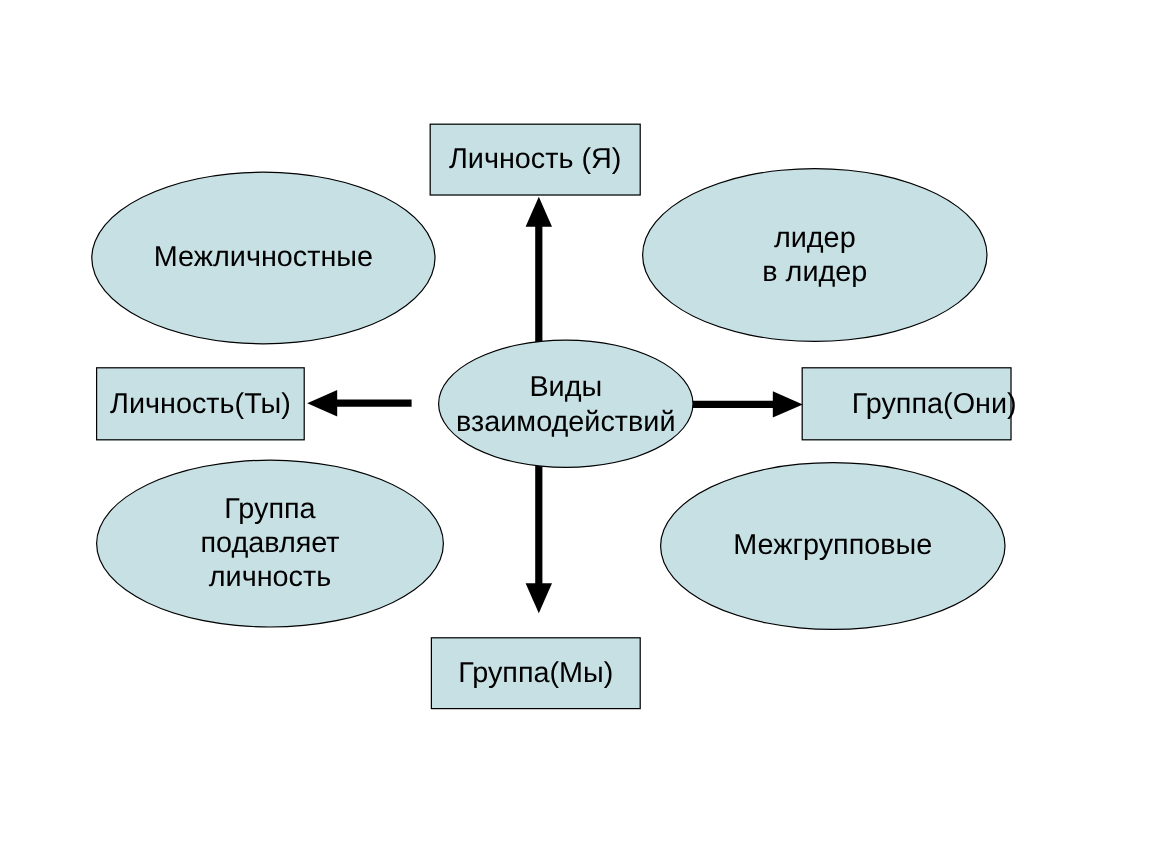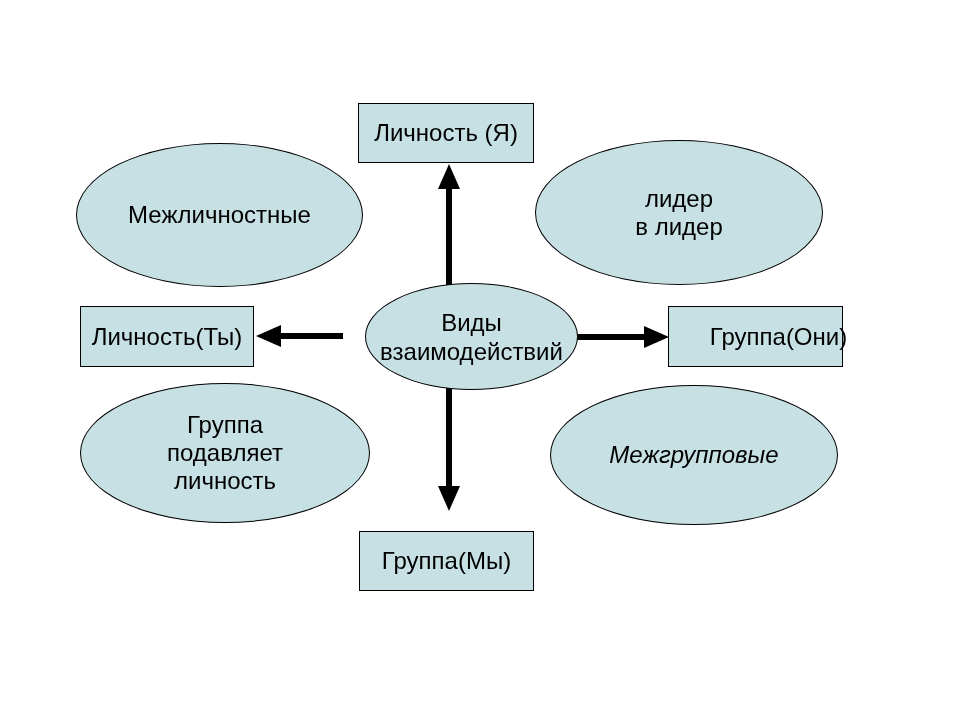--- a/index.html
+++ b/index.html
@@ -49,7 +49,7 @@
   .el-top-left     { left:  76px; top: 143px; width: 287px; height: 144px; }
   .el-top-right    { left: 535px; top: 140px; width: 288px; height: 145px; }
   .el-bottom-left  { left:  80px; top: 383px; width: 290px; height: 140px; }
-  .el-bottom-right { left: 550px; top: 385px; width: 288px; height: 140px; font-style: italic; }
+  .el-bottom-right { left: 550px; top: 385px; width: 288px; height: 140px; }
   .el-center       { left: 365px; top: 283px; width: 213px; height: 107px; line-height: 29px; }
 
   .arrows {

